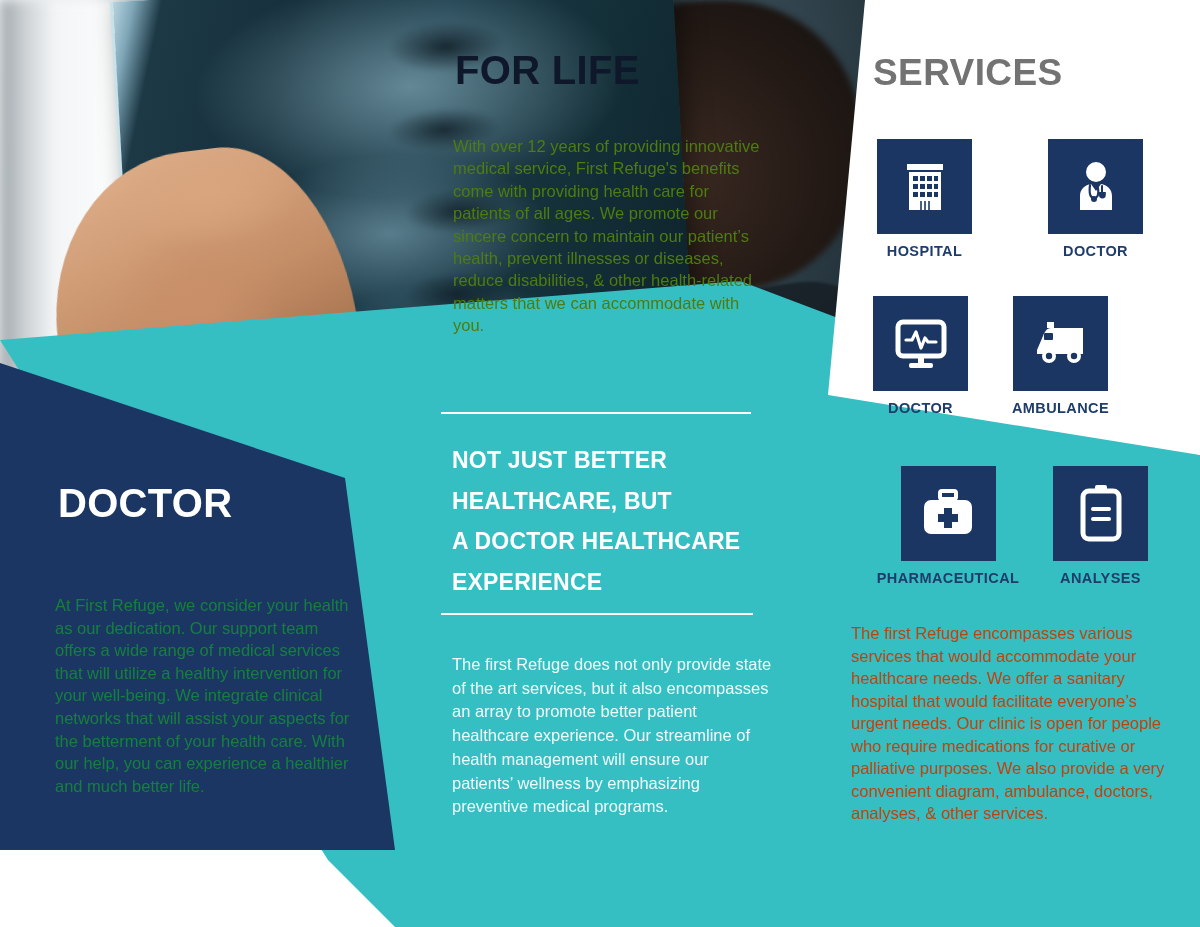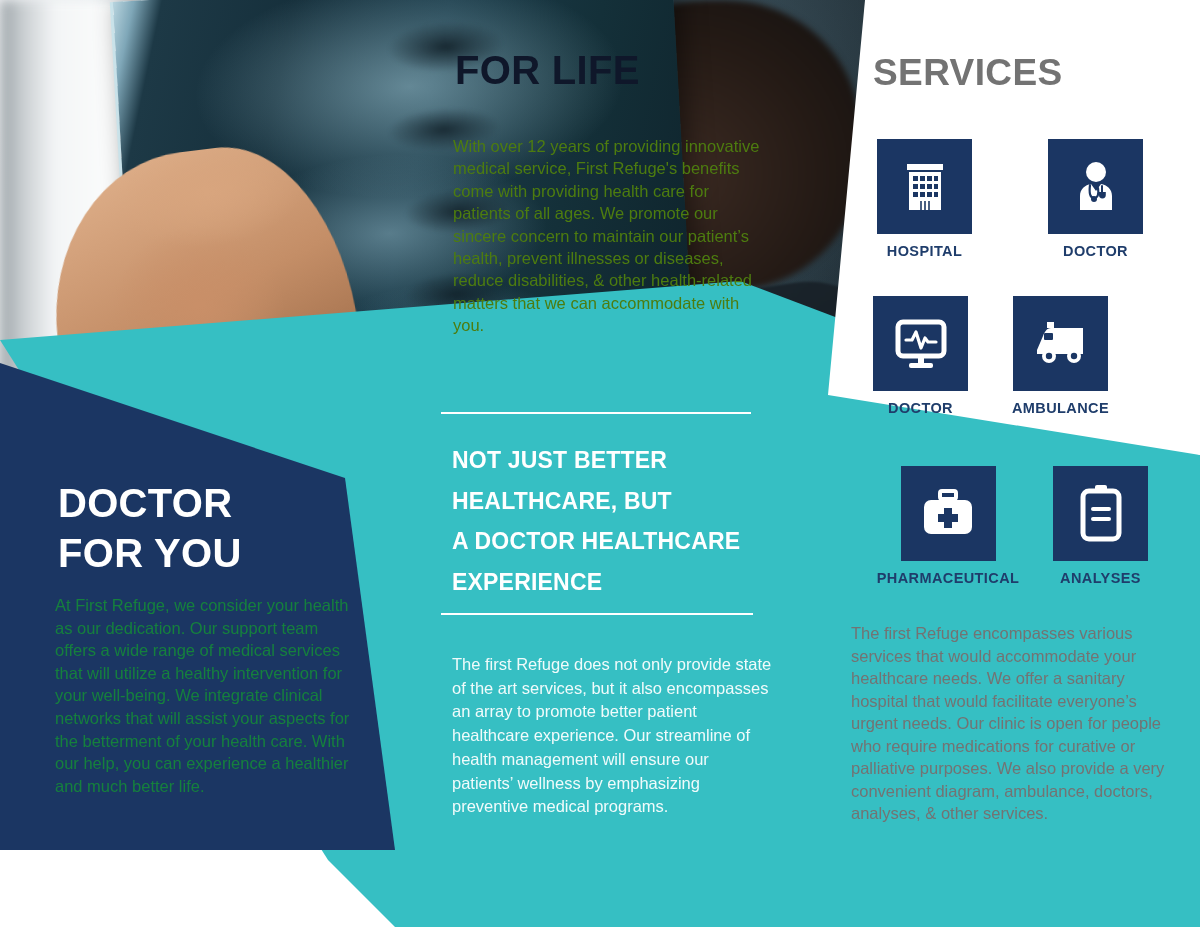--- a/index.html
+++ b/index.html
@@ -290,7 +290,6 @@
 
   <div class="block h-better">
     <div>DOCTOR</div>
-    <div>FOR YOU</div>
   </div>
   <div class="block p-better">At First Refuge, we consider your health as our dedication. Our support team offers a wide range of medical services that will utilize a healthy intervention for your well-being. We integrate clinical networks that will assist your aspects for the betterment of your health care. With our help, you can experience a healthier and much better life.</div>
 

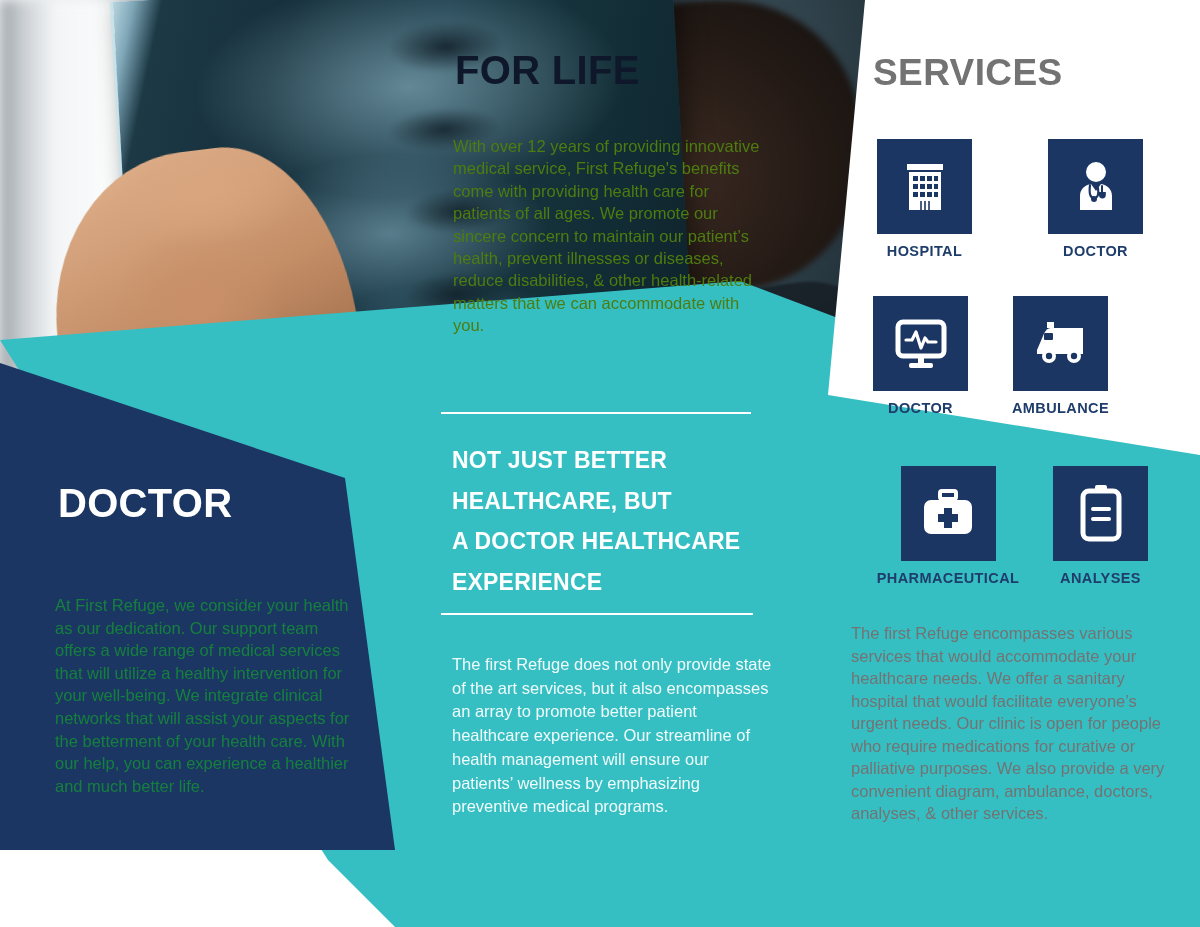--- a/index.html
+++ b/index.html
@@ -218,7 +218,7 @@
     width: 320px;
     font-size: 16.5px;
     line-height: 22.5px;
-    color: #737373;
+    color: #c2410c;
   }
 
   

